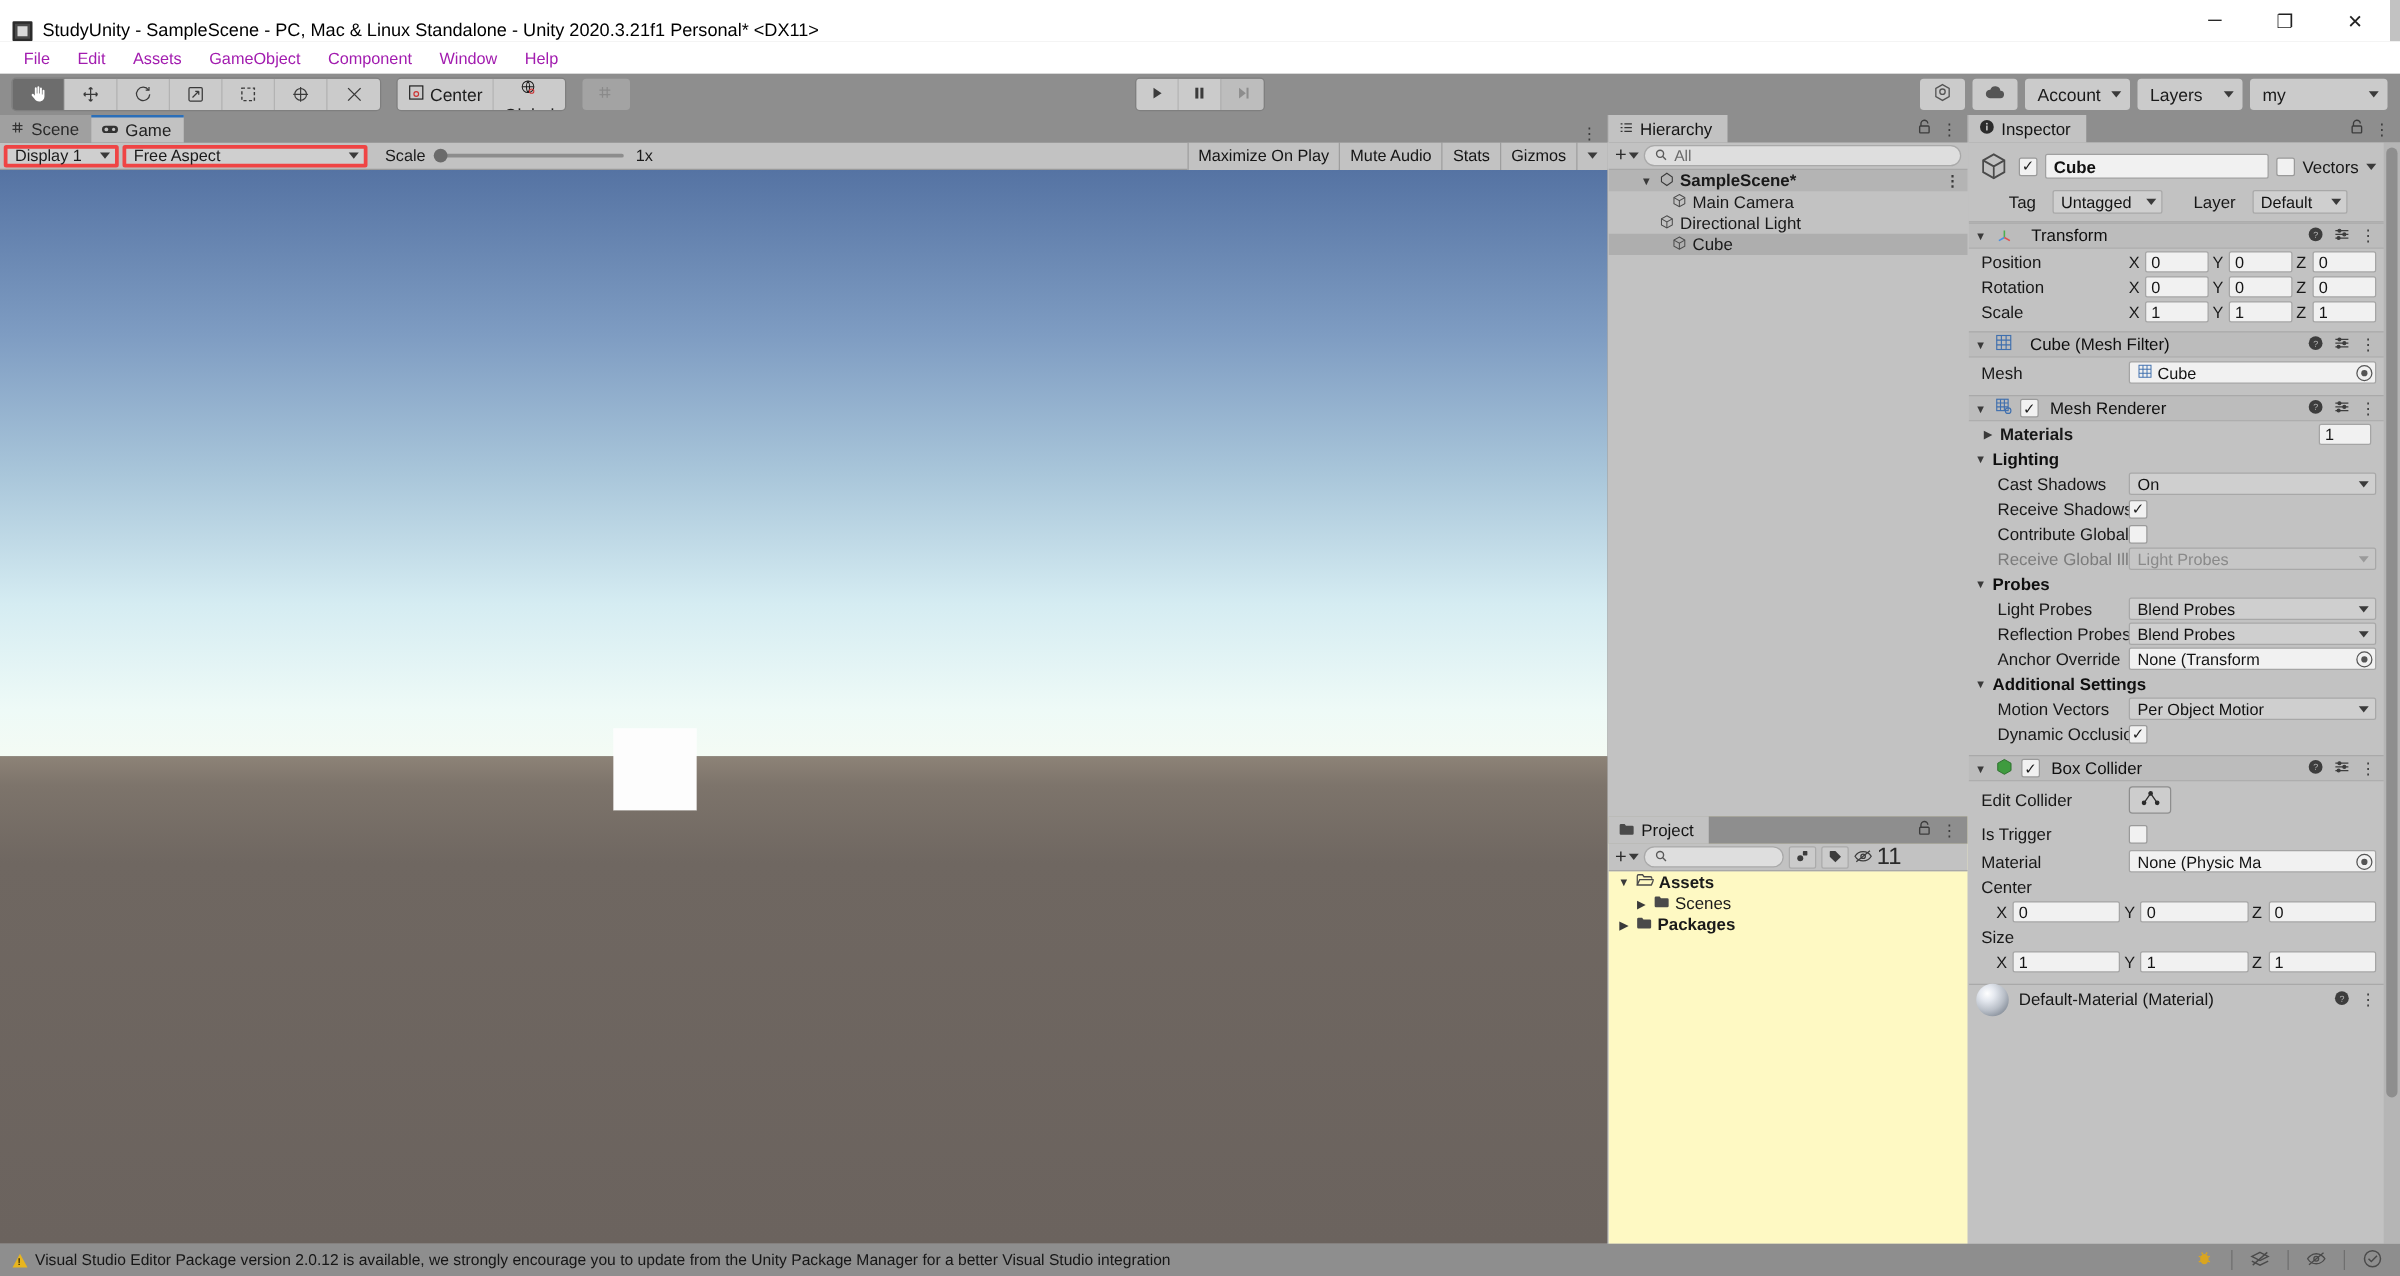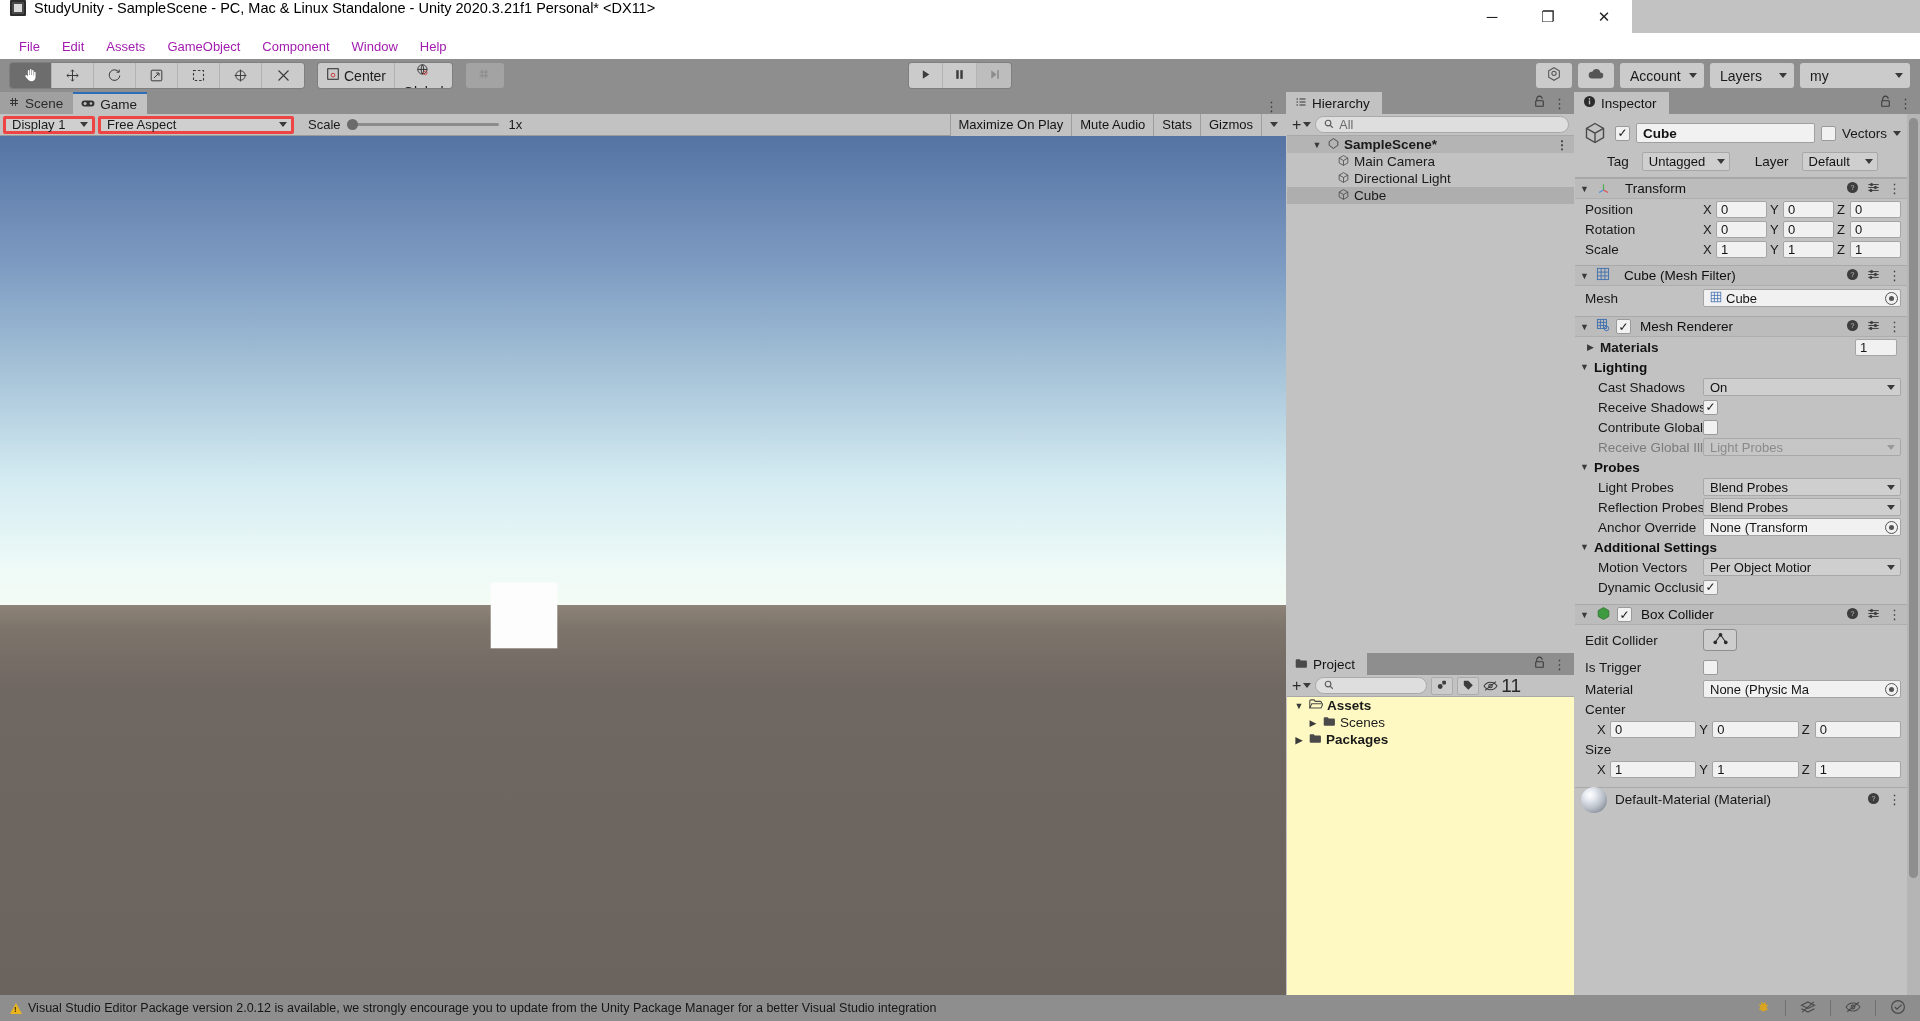--- a/index.html
+++ b/index.html
@@ -15,8 +15,8 @@
 
   
   .titlebar {
-    position: absolute; top: 0; left: 0; width: 1632px; height: 33px;
-    background: #ffffff; display: flex; align-items: flex-start;
+    position: absolute; top: 0; left: 0; width: 1912px; height: 33px;
+    background: #ffffff; display: flex; align-items: flex-end;
   }
   .title-icon {
     width: 16px; height: 16px; margin-left: 10px; margin-right: 8px;

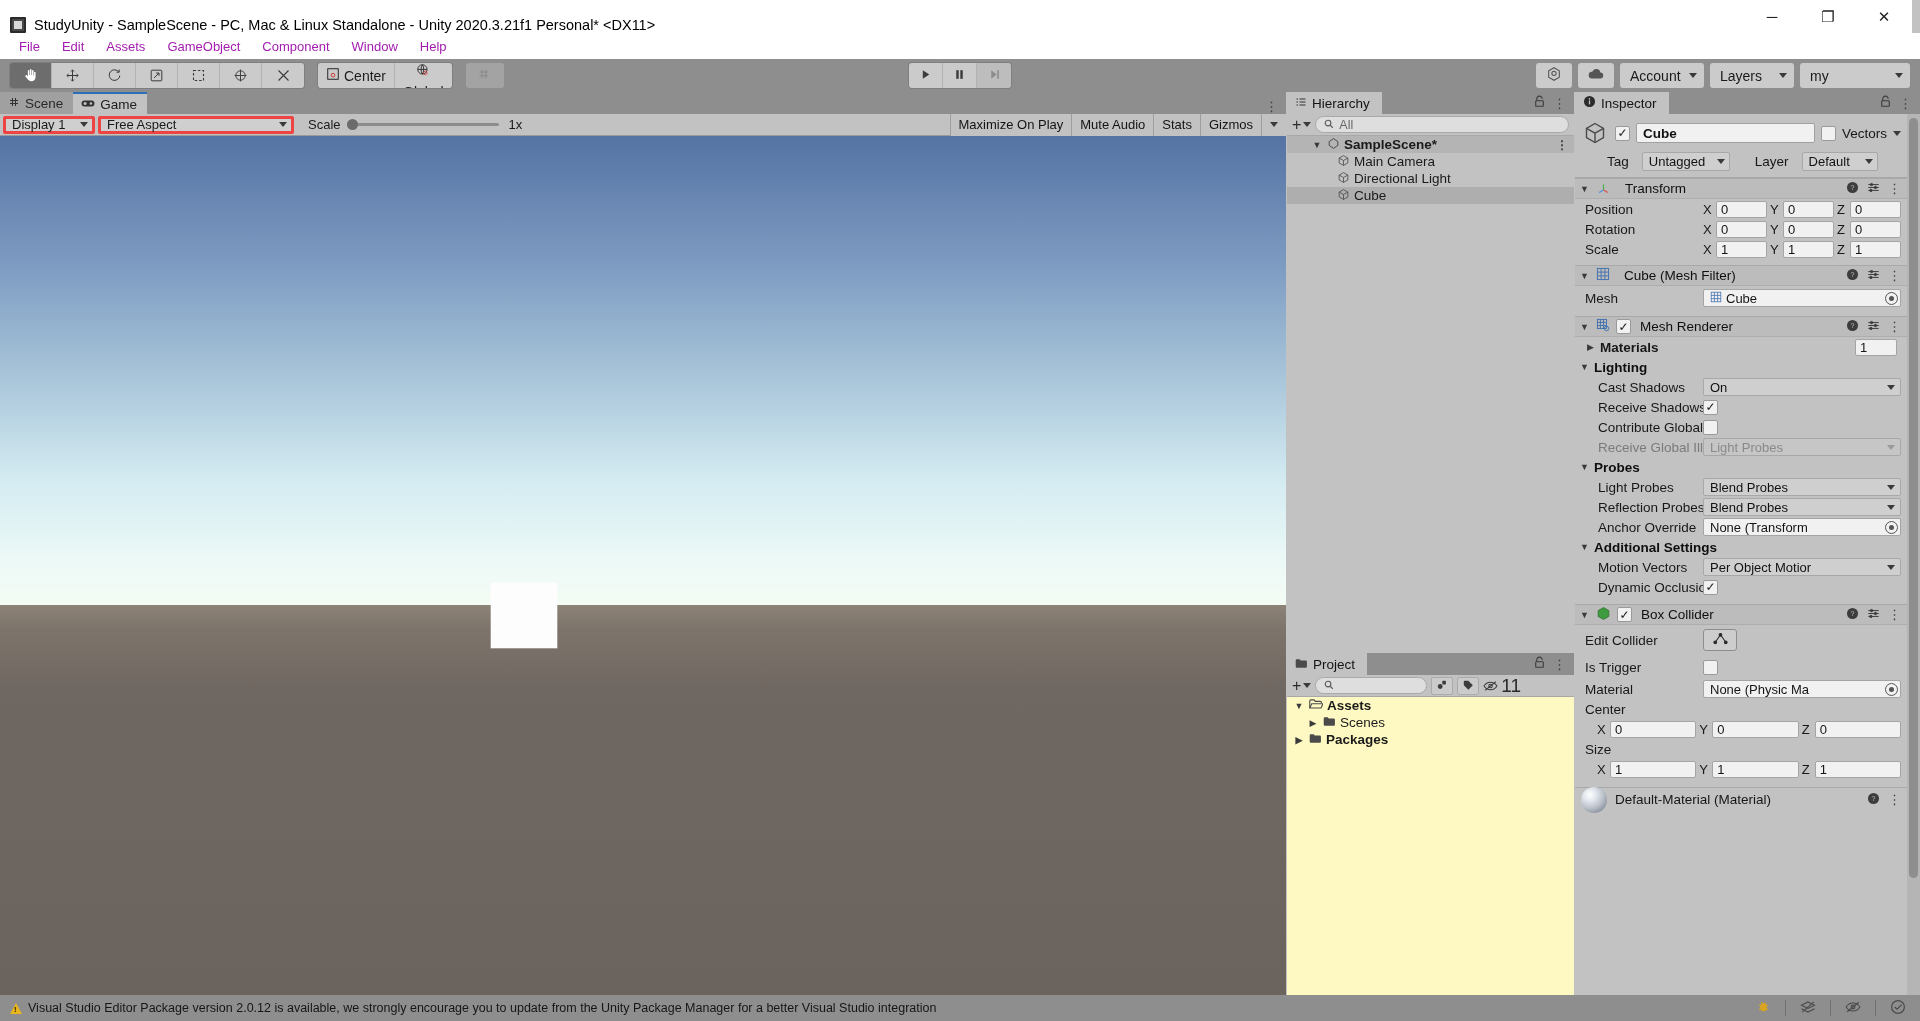--- a/index.html
+++ b/index.html
@@ -527,7 +527,7 @@
         </span>
         <span>Main Camera</span>
       </div>
-      <div class="tree-row" style="padding-left:50px">
+      <div class="tree-row" style="padding-left:40px">
         <span>
           <svg width="13" height="13" viewBox="0 0 24 24" fill="none" stroke="#4a4a4a" stroke-width="1.5">
               <path d="M12 3l8 4.5v9L12 21l-8-4.5v-9z"></path>

